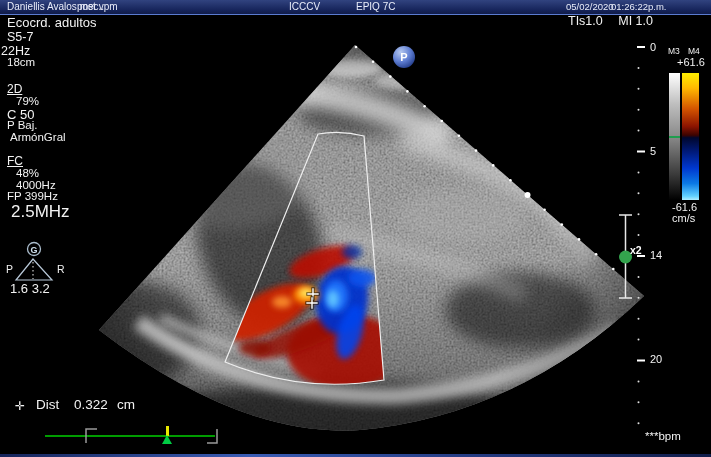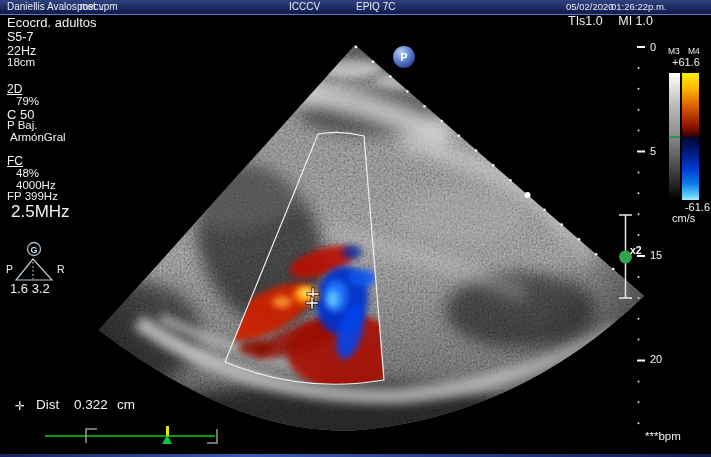--- a/index.html
+++ b/index.html
@@ -205,7 +205,7 @@
 
   <div class="t" style="left:7px;top:15px;font-size:13px">Ecocrd. adultos</div>
   <div class="t" style="left:7px;top:30px;font-size:12.5px">S5-7</div>
-  <div class="t" style="left:7px;top:44px;font-size:12.5px">22Hz</div>
+  <div class="t" style="left:1px;top:44px;font-size:12.5px">22Hz</div>
   <div class="t" style="left:7px;top:56px;font-size:11.5px">18cm</div>
 
   <div class="t u" style="left:7px;top:82px;font-size:12px">2D</div>

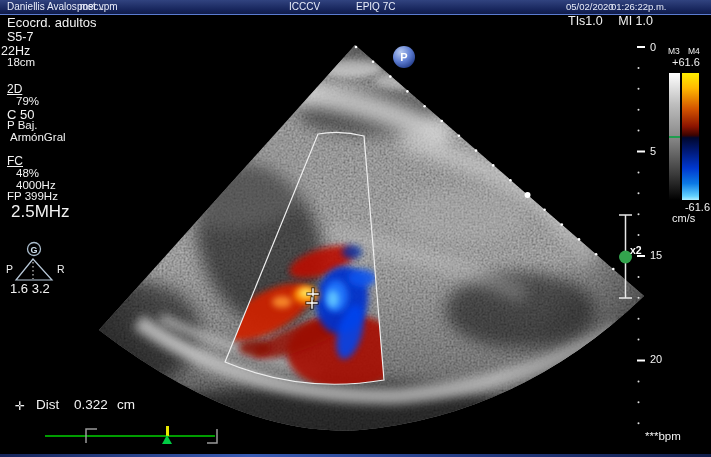--- a/index.html
+++ b/index.html
@@ -233,7 +233,7 @@
 
   <div class="t" style="left:668px;top:46px;font-size:8.5px">M3</div>
   <div class="t" style="left:688px;top:46px;font-size:8.5px">M4</div>
-  <div class="t" style="left:672px;top:56px;width:38px;text-align:left;font-size:11px">+61.6</div>
+  <div class="t" style="left:672px;top:56px;width:38px;text-align:center;font-size:11px">+61.6</div>
   <div class="abs" id="graybar">
       <div class="baseline"></div>
     </div>

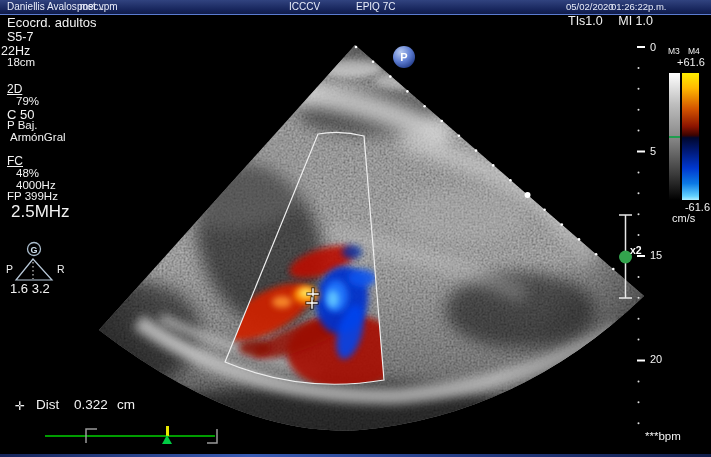--- a/index.html
+++ b/index.html
@@ -238,7 +238,7 @@
       <div class="baseline"></div>
     </div>
   <div class="abs" id="colorbar"></div>
-  <div class="t" style="left:672px;top:201px;width:38px;text-align:right;font-size:11px">-61.6</div>
+  <div class="t" style="left:672px;top:201px;width:38px;font-size:11px">-61.6</div>
   <div class="t" style="left:672px;top:212px;width:38px;text-align:left;font-size:11px">cm/s</div>
 
   <div class="t" style="left:650px;top:41px;font-size:11px">0</div>

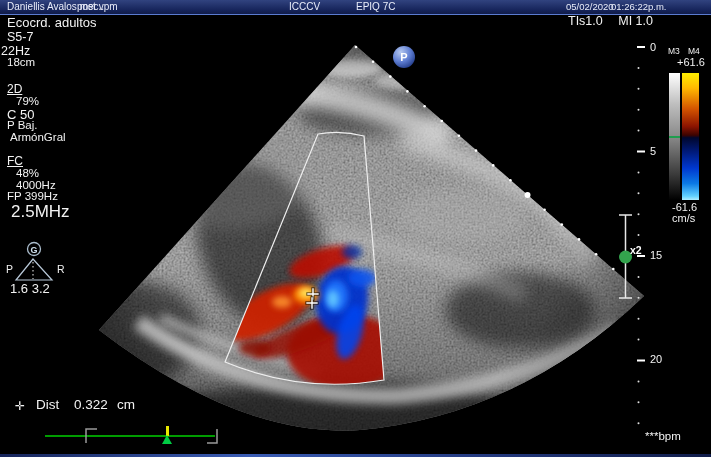--- a/index.html
+++ b/index.html
@@ -243,7 +243,7 @@
 
   <div class="t" style="left:650px;top:41px;font-size:11px">0</div>
   <div class="t" style="left:650px;top:145px;font-size:11px">5</div>
-  <div class="t" style="left:650px;top:249px;font-size:11px">15</div>
+  <div class="t" style="left:650px;top:249px;font-size:11px">14</div>
   <div class="t" style="left:650px;top:353px;font-size:11px">20</div>
 
   <div class="t" style="left:645px;top:430px;font-size:11.5px">***bpm</div>

